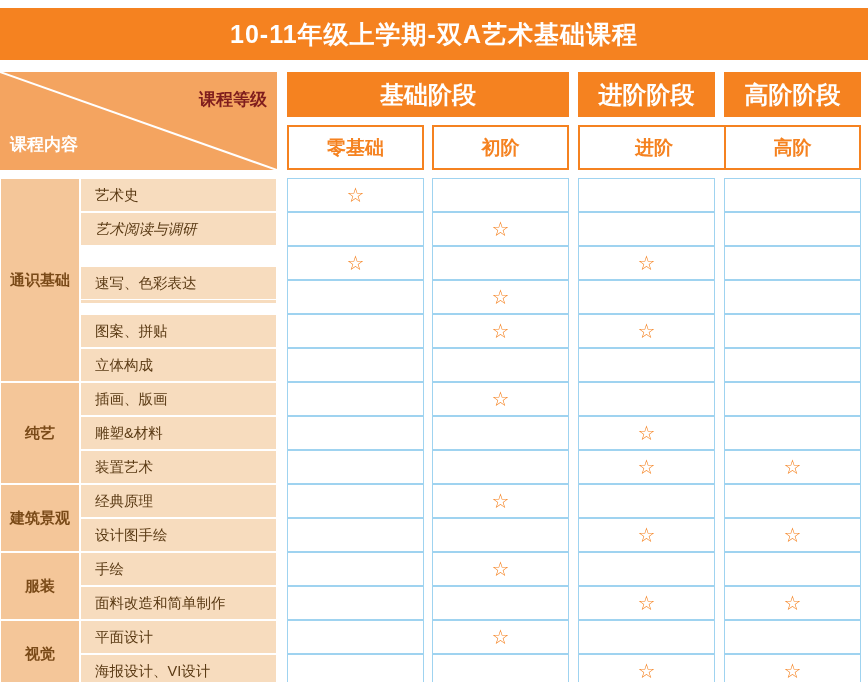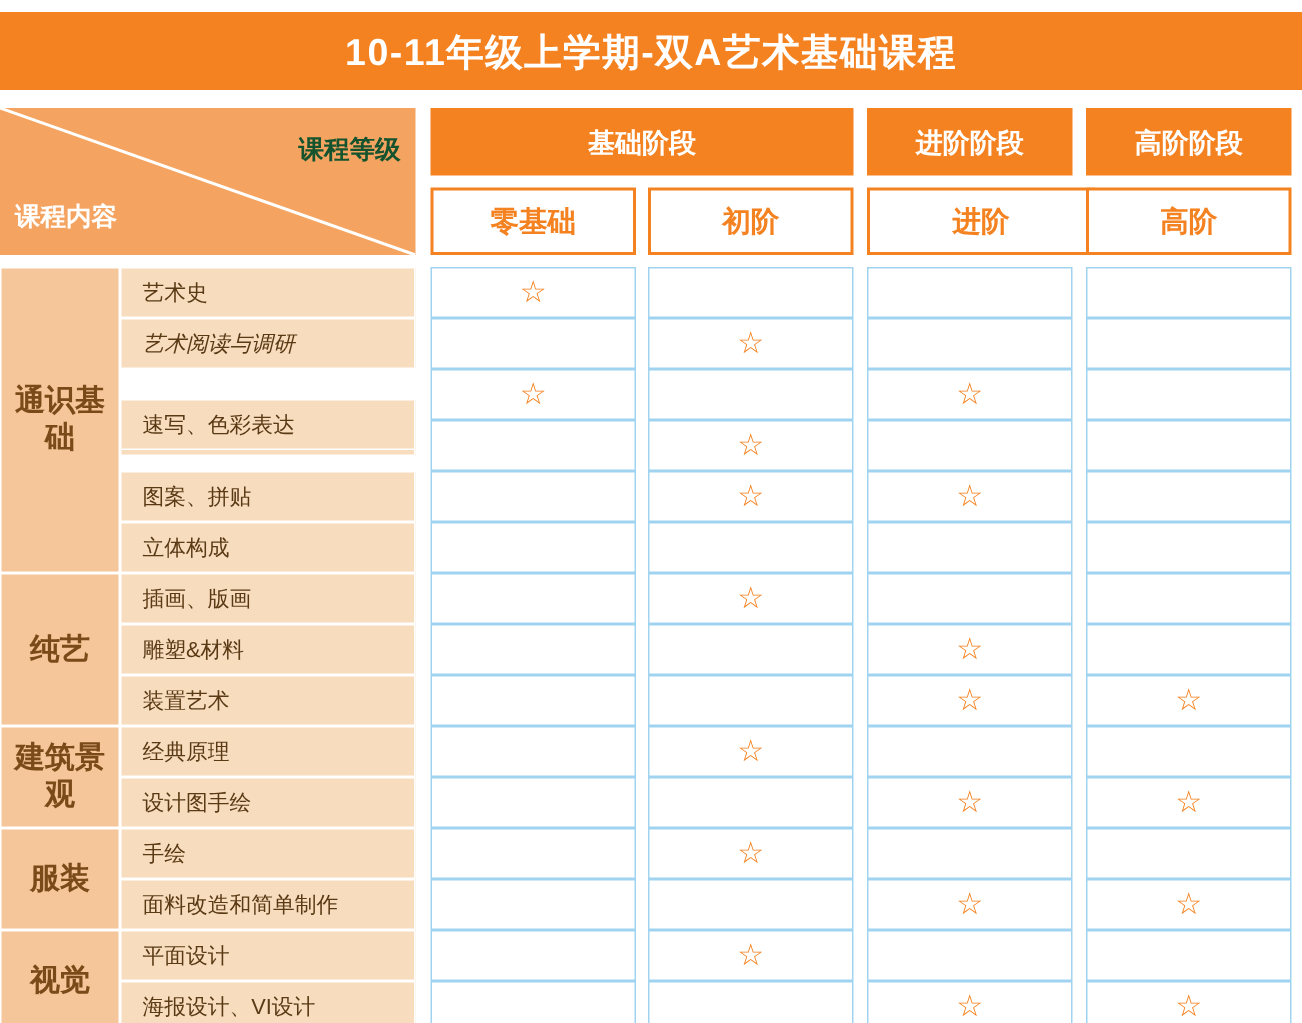--- a/index.html
+++ b/index.html
@@ -68,7 +68,7 @@
     position: absolute;
     right: 10px;
     top: 16px;
-    color: #14532d;
+    color: #7f1d1d;
     font-size: 17px;
     font-weight: bold;
   }

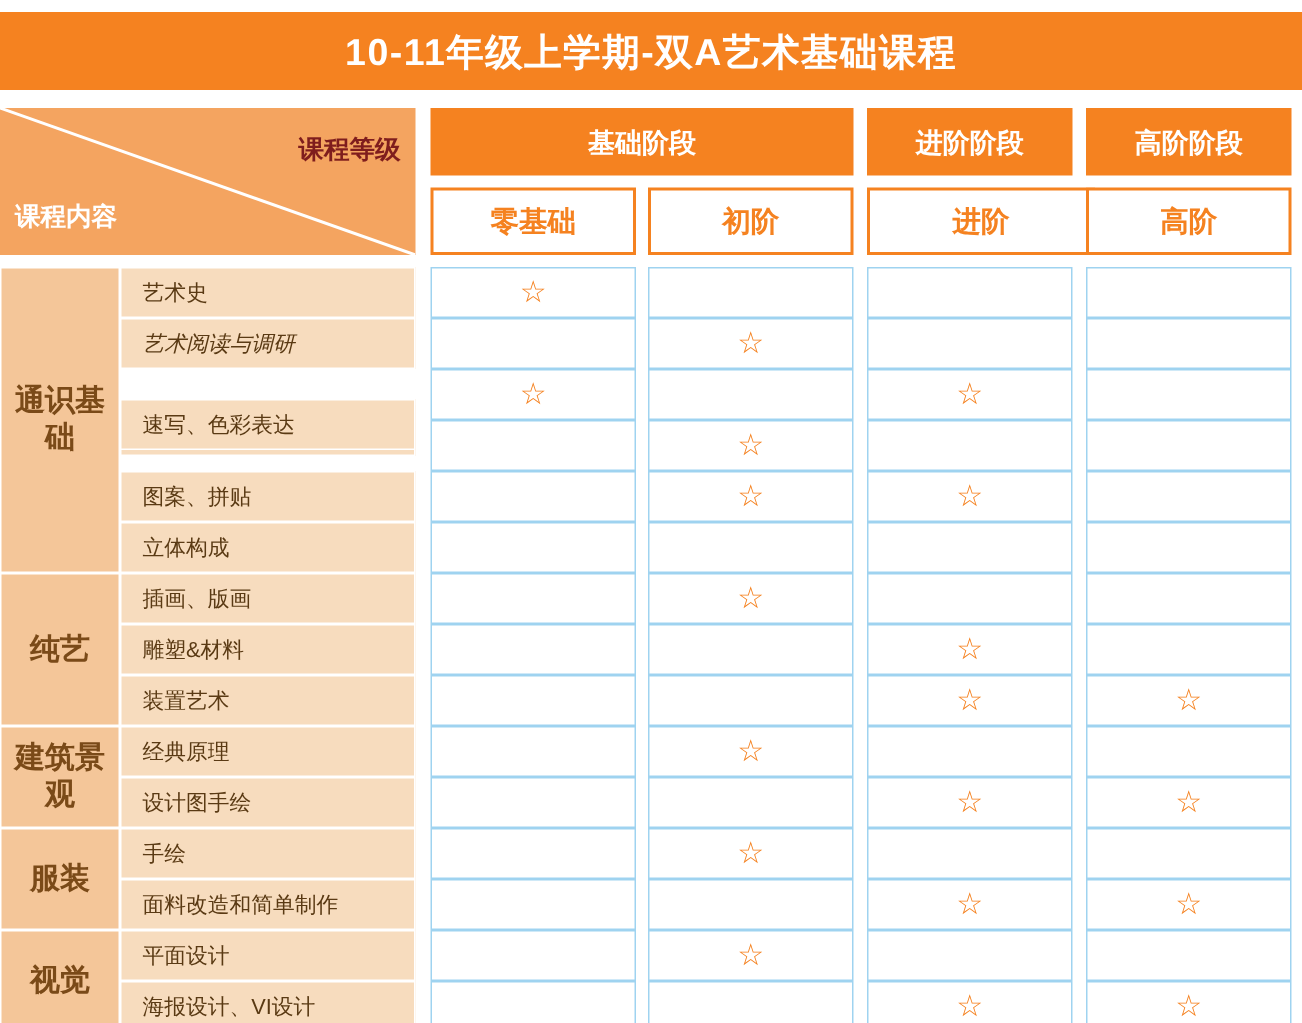--- a/index.html
+++ b/index.html
@@ -90,7 +90,7 @@
     align-items: center;
     justify-content: center;
     color: #ffffff;
-    font-size: 18px;
+    font-size: 24px;
     font-weight: bold;
   }
   .level-head {

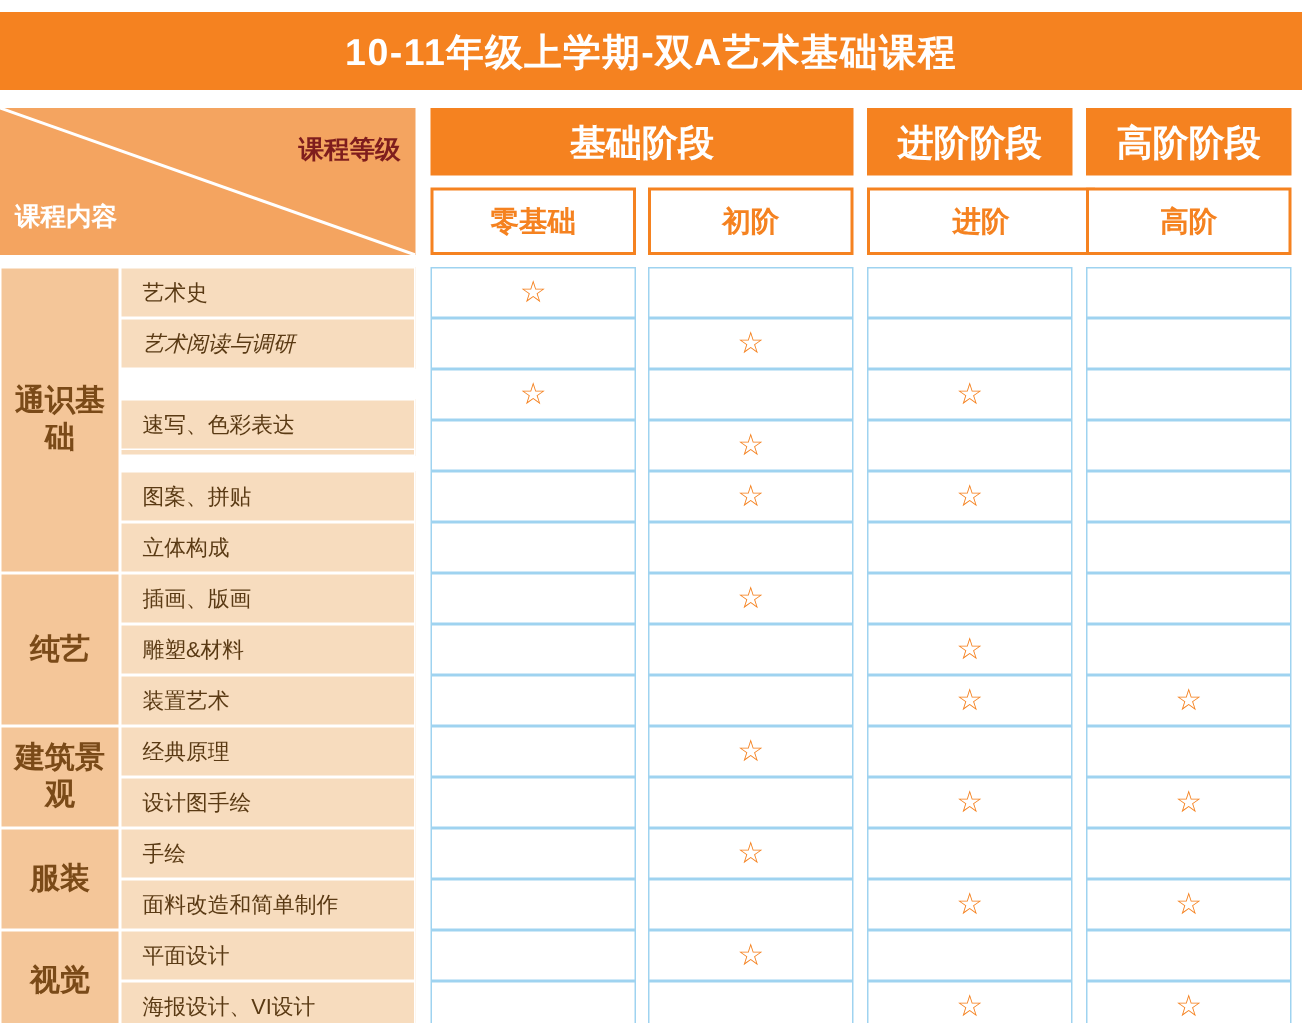--- a/index.html
+++ b/index.html
@@ -127,7 +127,7 @@
     align-items: center;
     justify-content: center;
     color: #7a4a18;
-    font-size: 20px;
+    font-size: 15px;
     font-weight: bold;
     text-align: center;
     line-height: 1.25;

